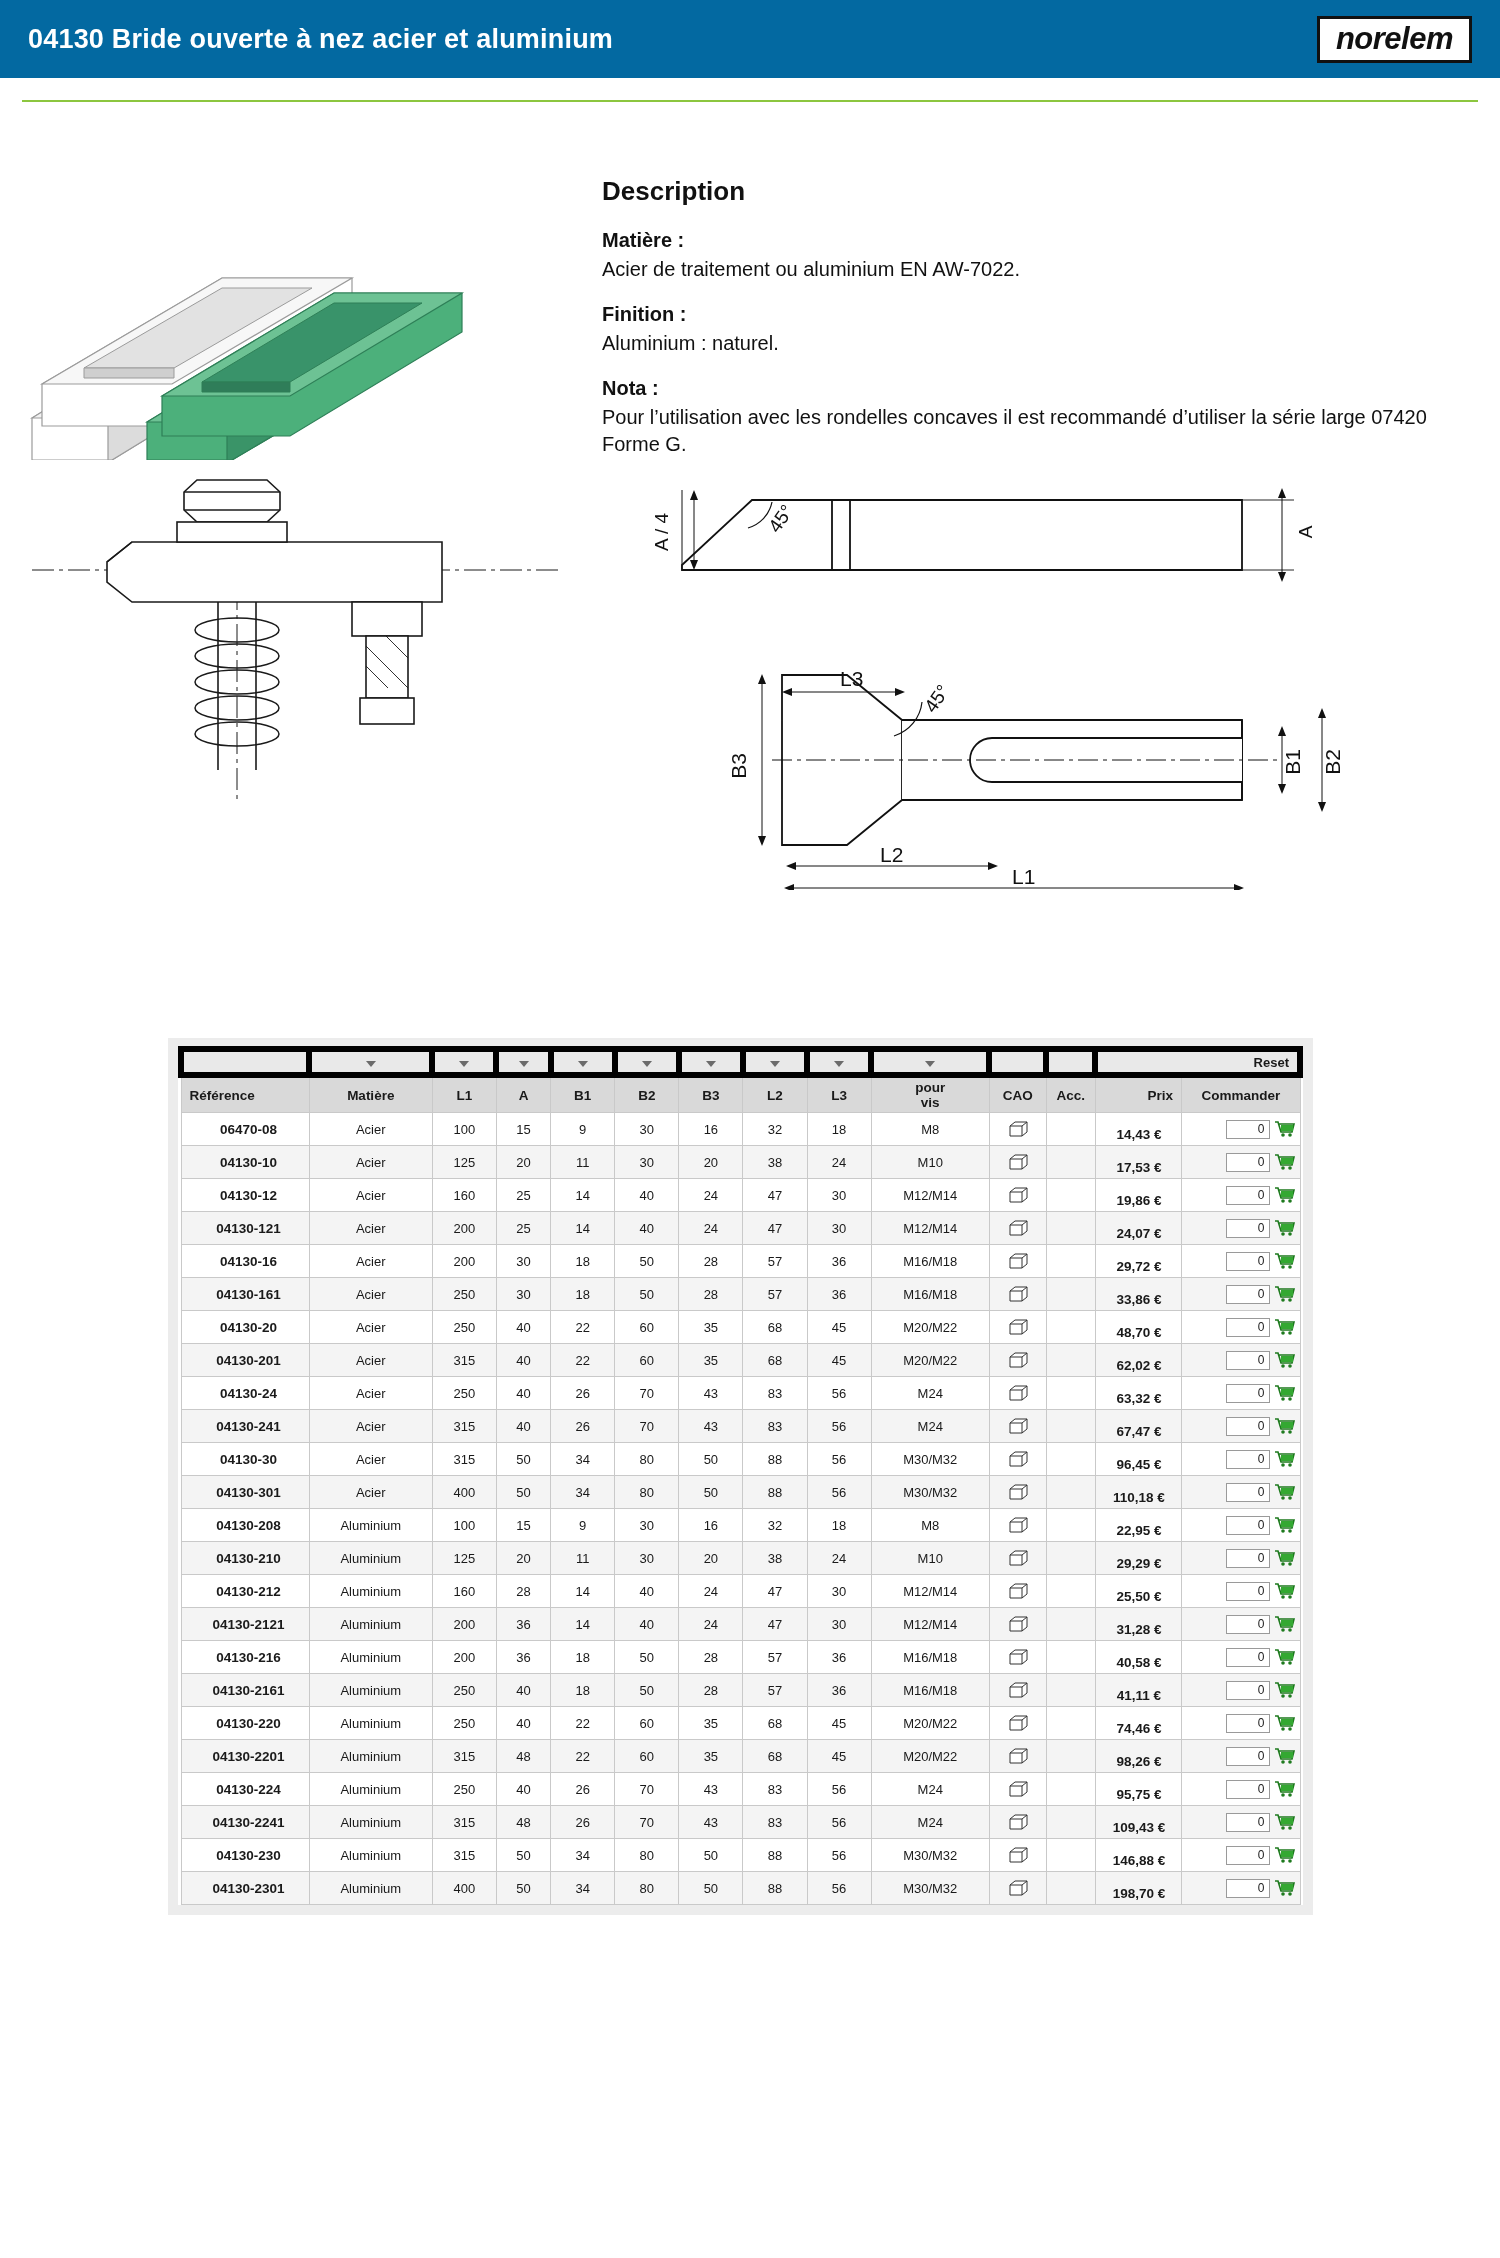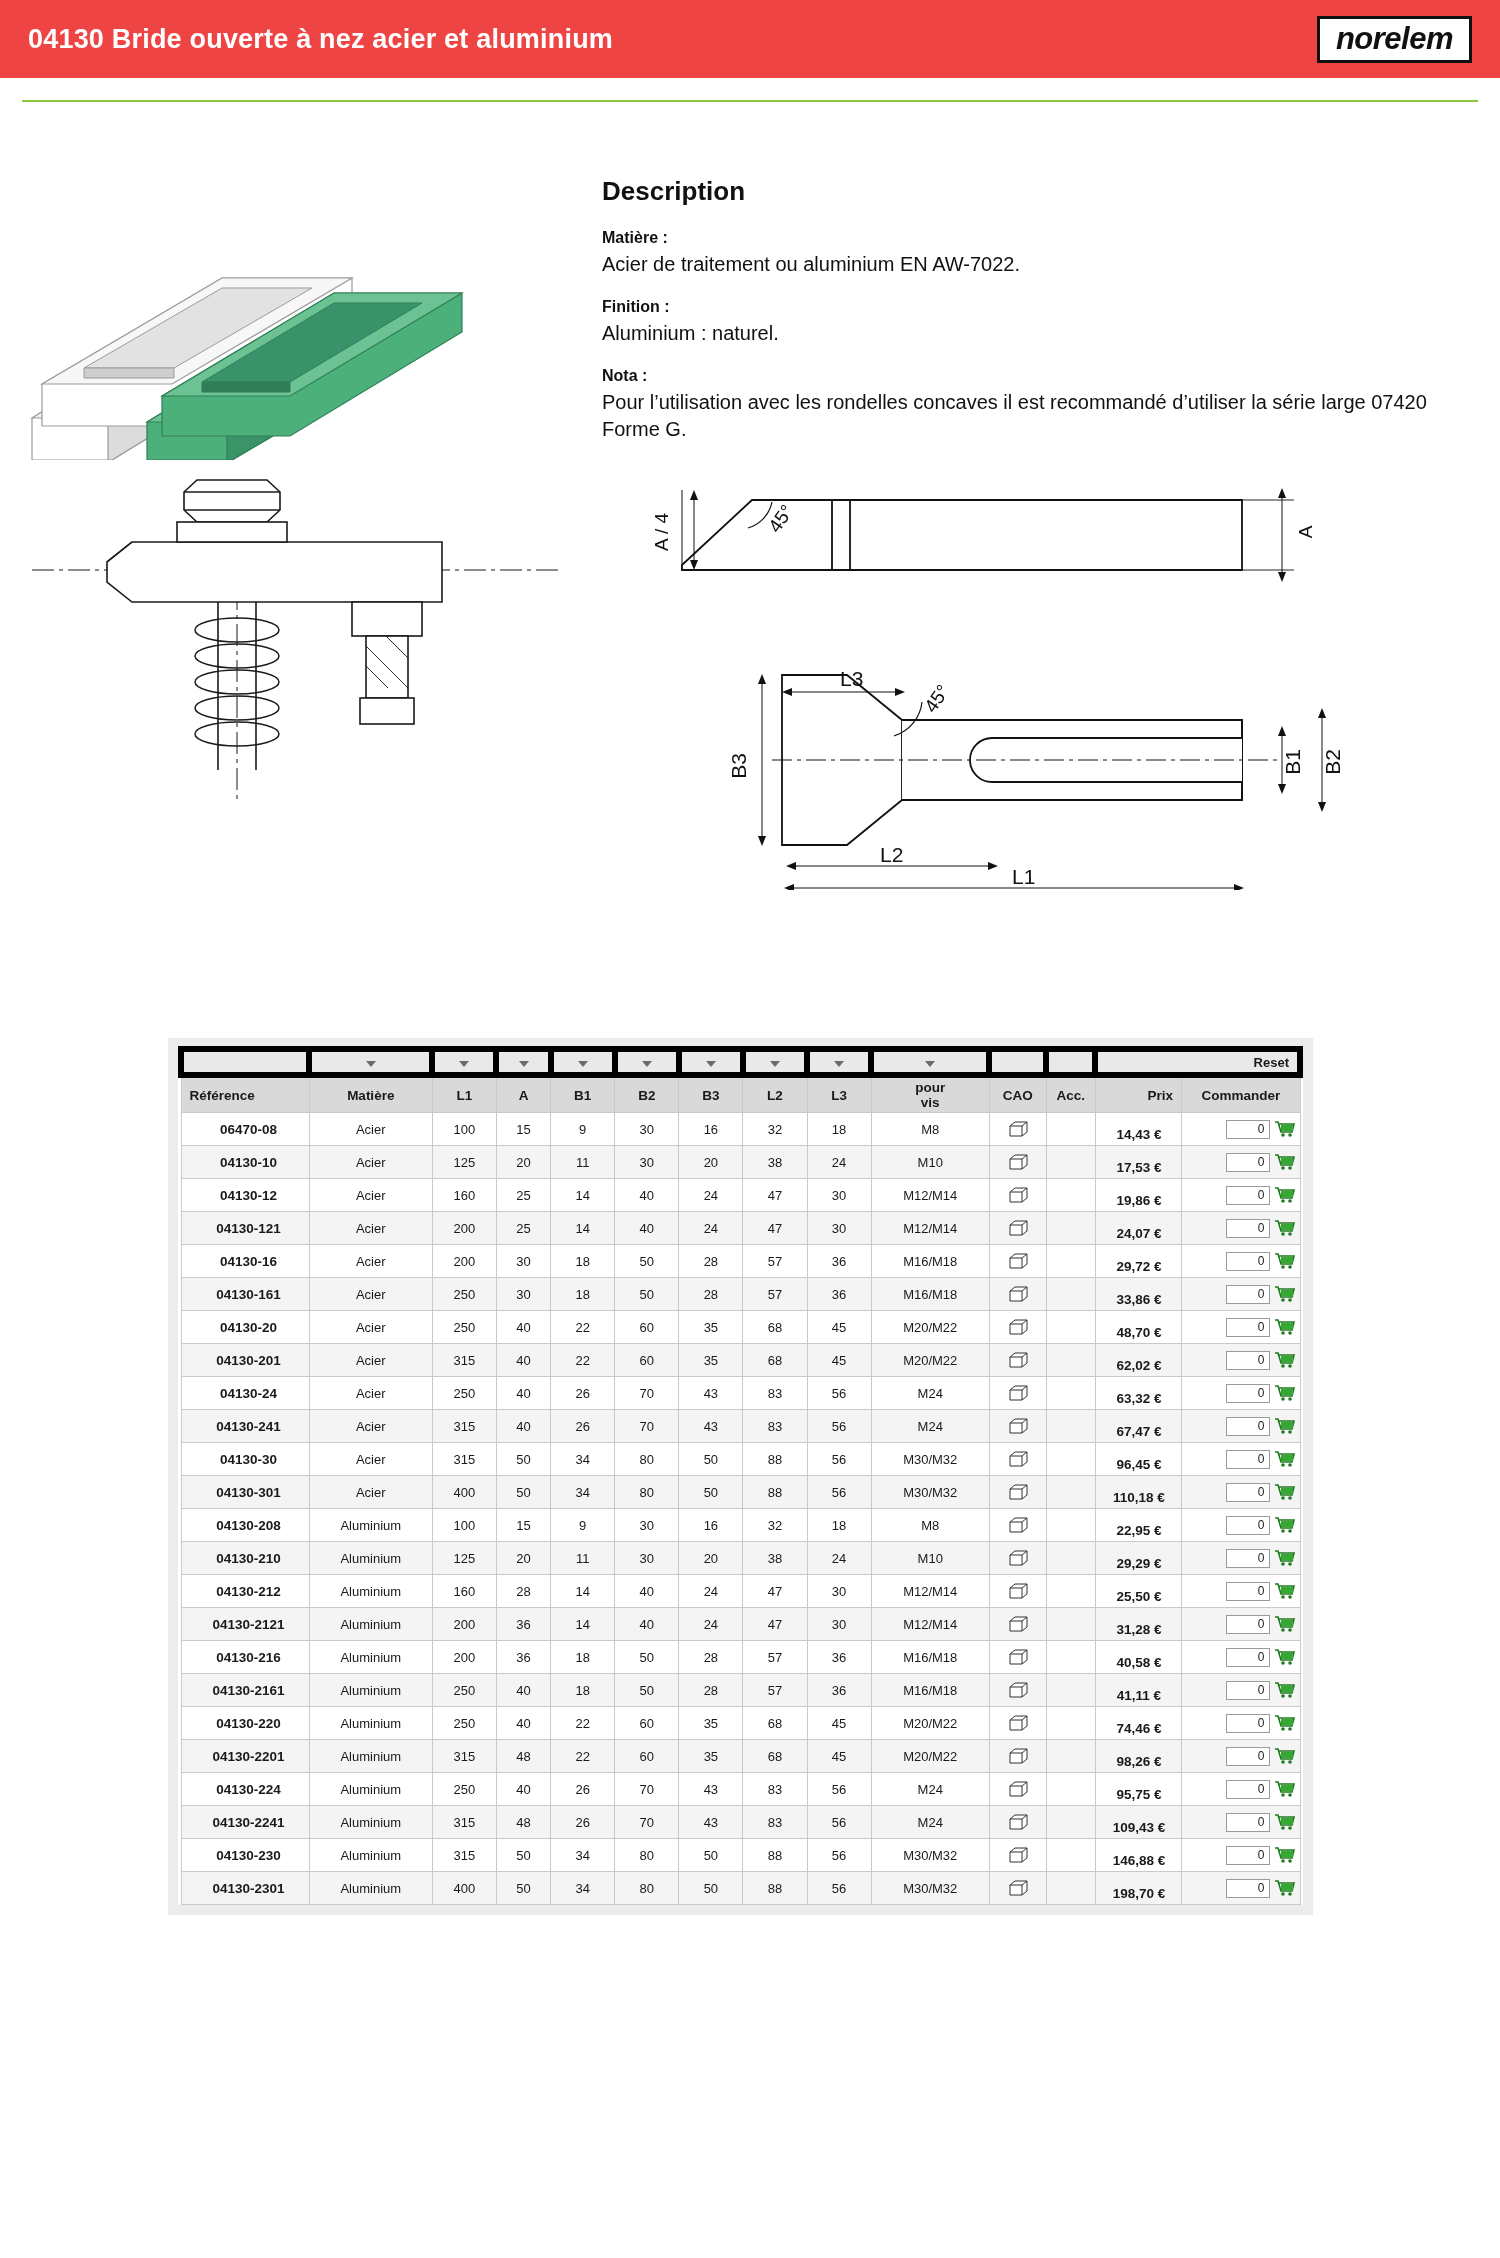--- a/index.html
+++ b/index.html
@@ -19,7 +19,7 @@
   
   .header {
     height: 78px;
-    background: #ef4444;
+    background: #0369a1;
     display: flex;
     align-items: center;
     justify-content: space-between;

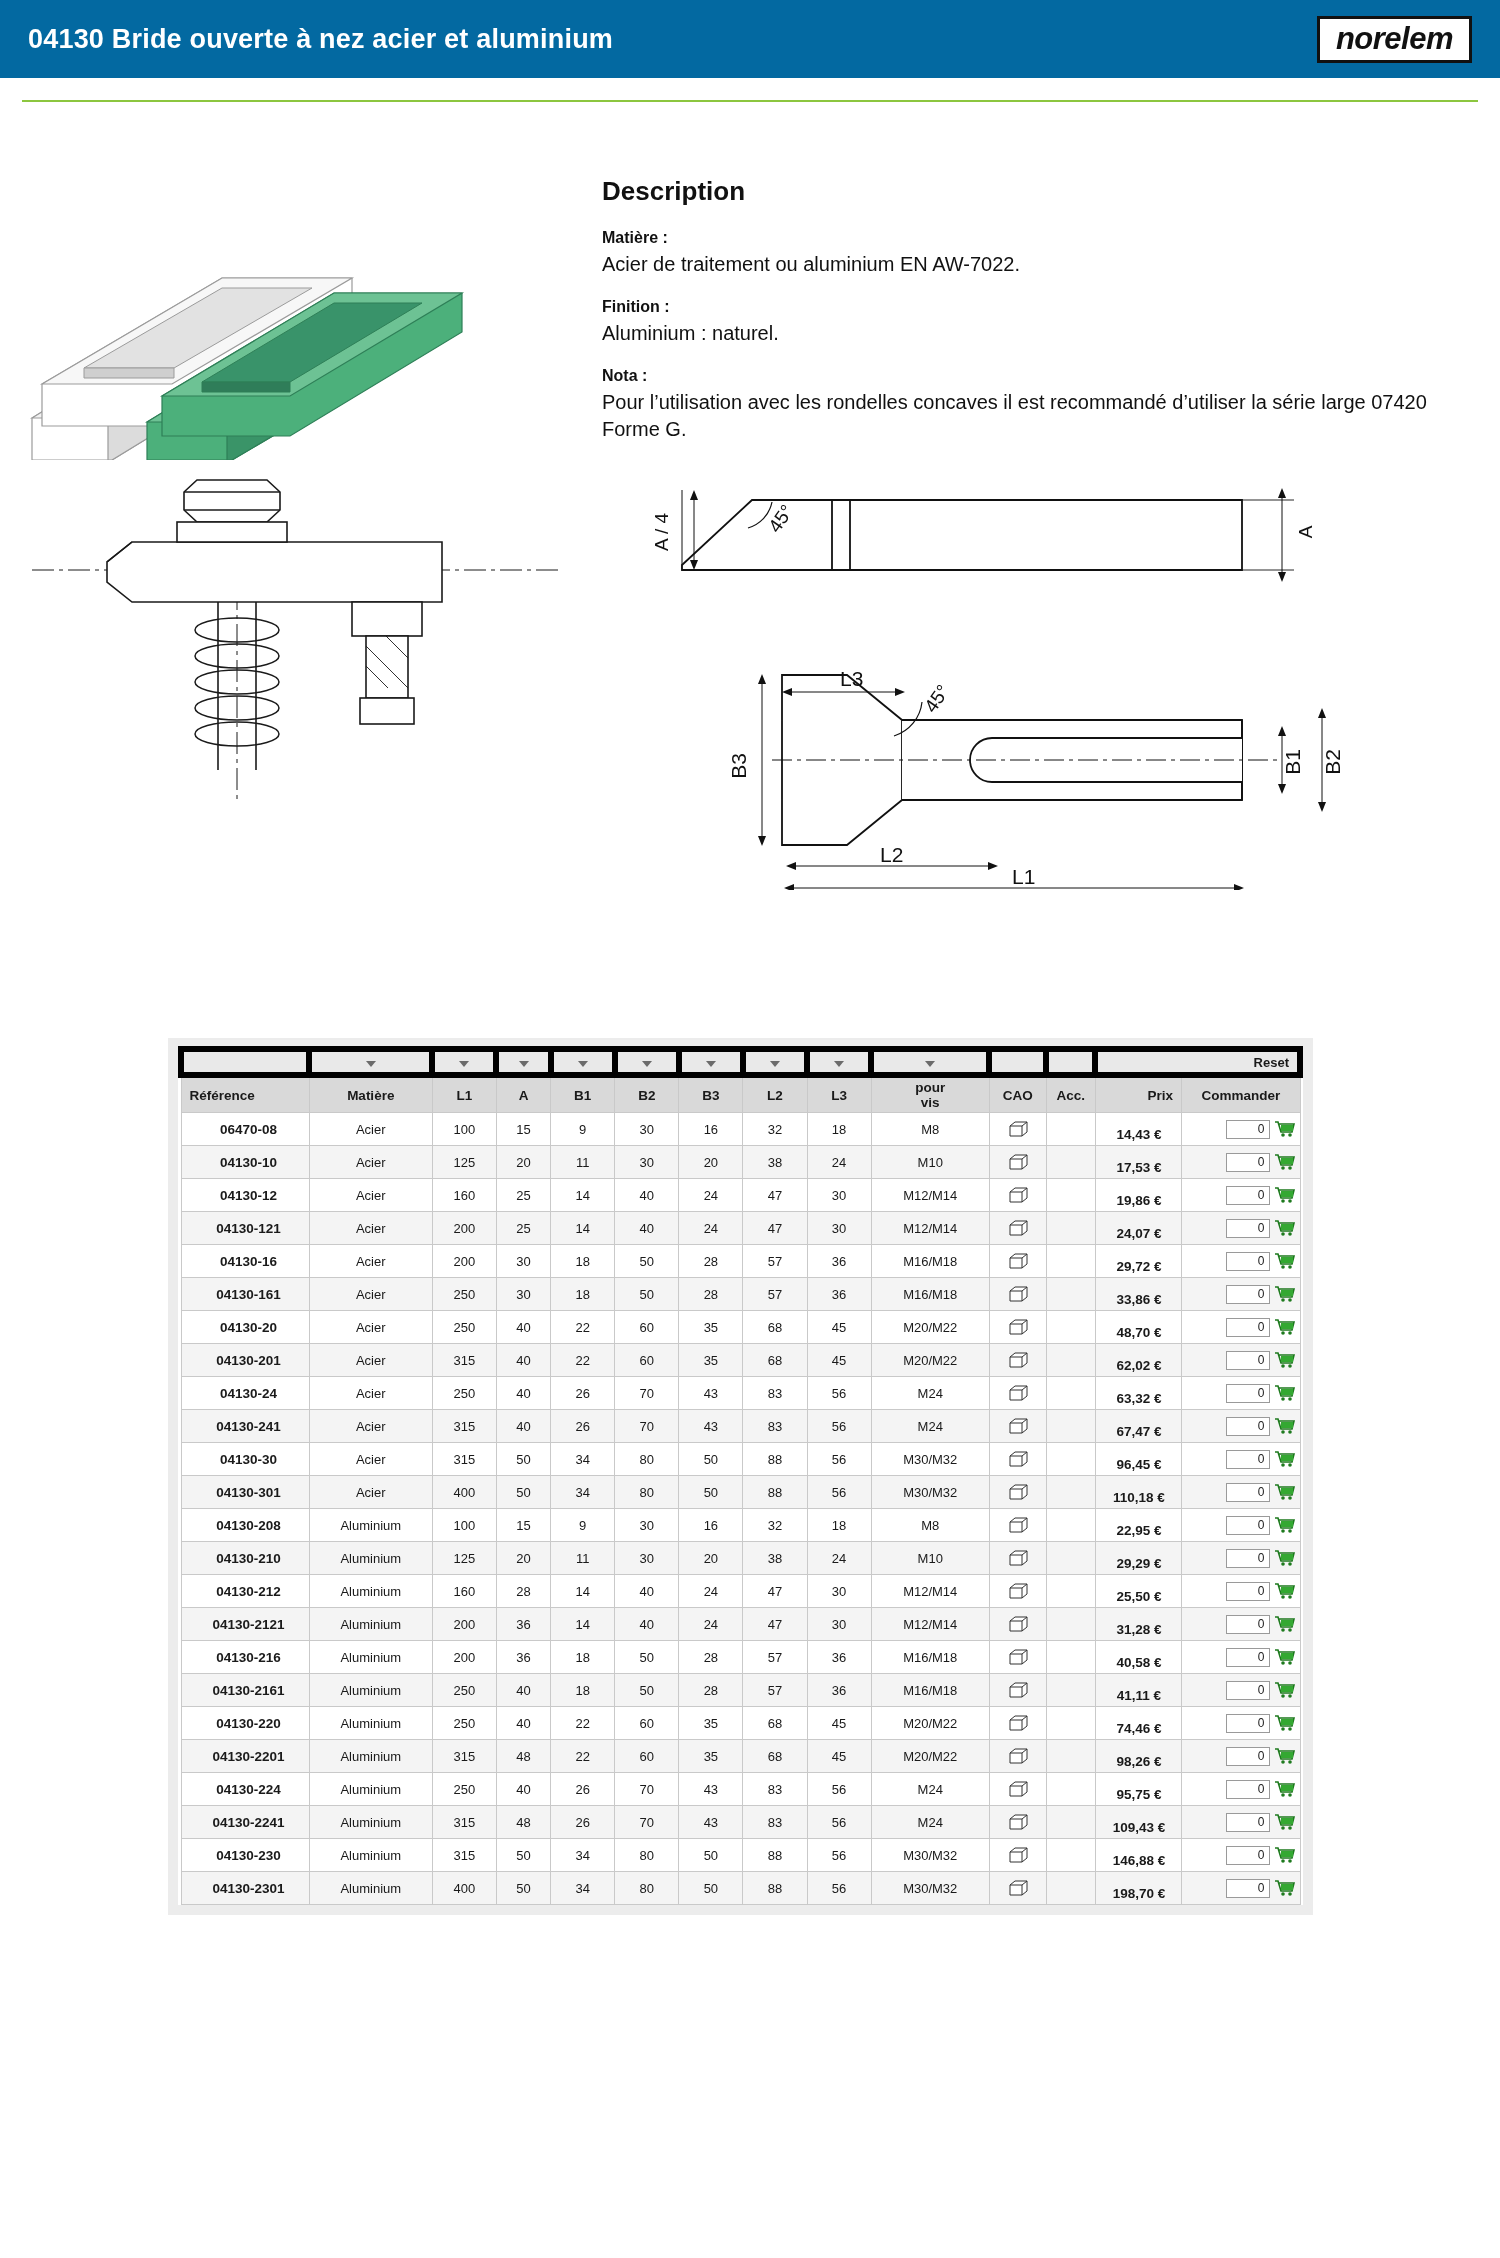--- a/index.html
+++ b/index.html
@@ -91,7 +91,7 @@
     margin-bottom: 22px;
   }
   .desc-h {
-    font-size: 16px;
+    font-size: 20px;
     font-weight: bold;
     color: #111;
     margin-top: 20px;

